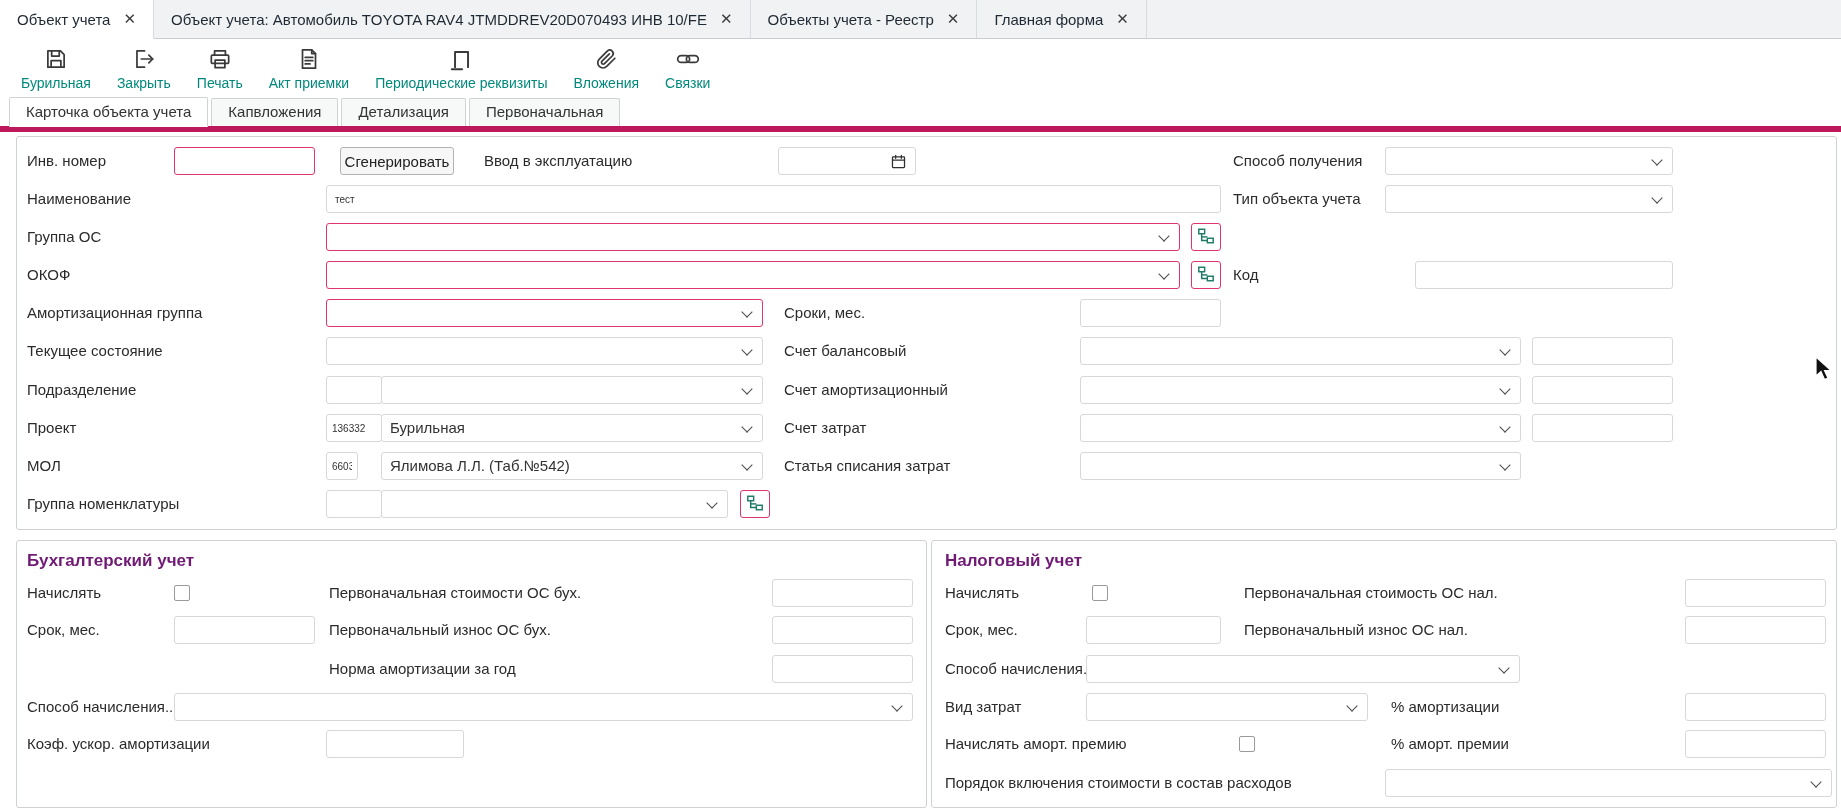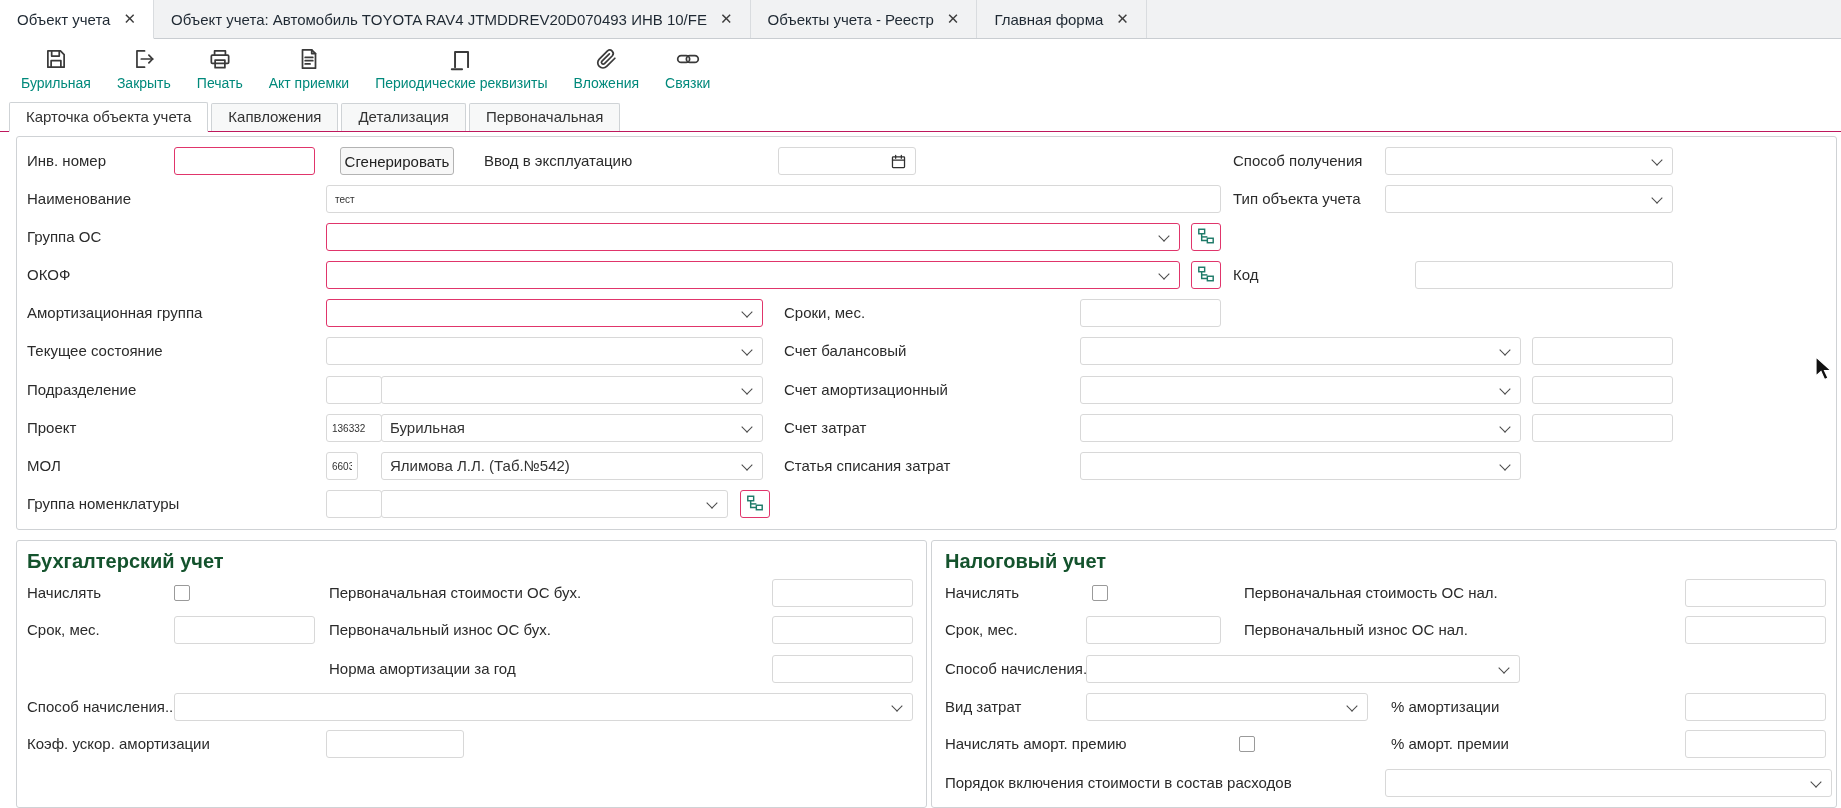--- a/index.html
+++ b/index.html
@@ -24,7 +24,7 @@
   .tlabel{font-size:14px;color:#00897b;white-space:nowrap;}
 
   
-  .subtabs{display:flex;gap:3px;align-items:flex-end;height:31px;padding:0 0 0 9px;border-bottom:1px solid #be185d;position:relative;z-index:4;}
+  .subtabs{display:flex;gap:3px;align-items:flex-end;height:31px;padding:0 0 0 9px;border-bottom:6px solid #be185d;position:relative;z-index:4;}
   .subtab{height:28px;line-height:26px;padding:0 16px;border:1px solid #cfd3d6;border-bottom:none;
           background:#f7f8f8;font-size:15px;color:#333;border-radius:2px 2px 0 0;cursor:pointer;white-space:nowrap;}
   .subtab.active{background:#fff;height:30px;line-height:28px;margin-bottom:-1px;border-bottom:1px solid #fff;z-index:6;position:relative;}

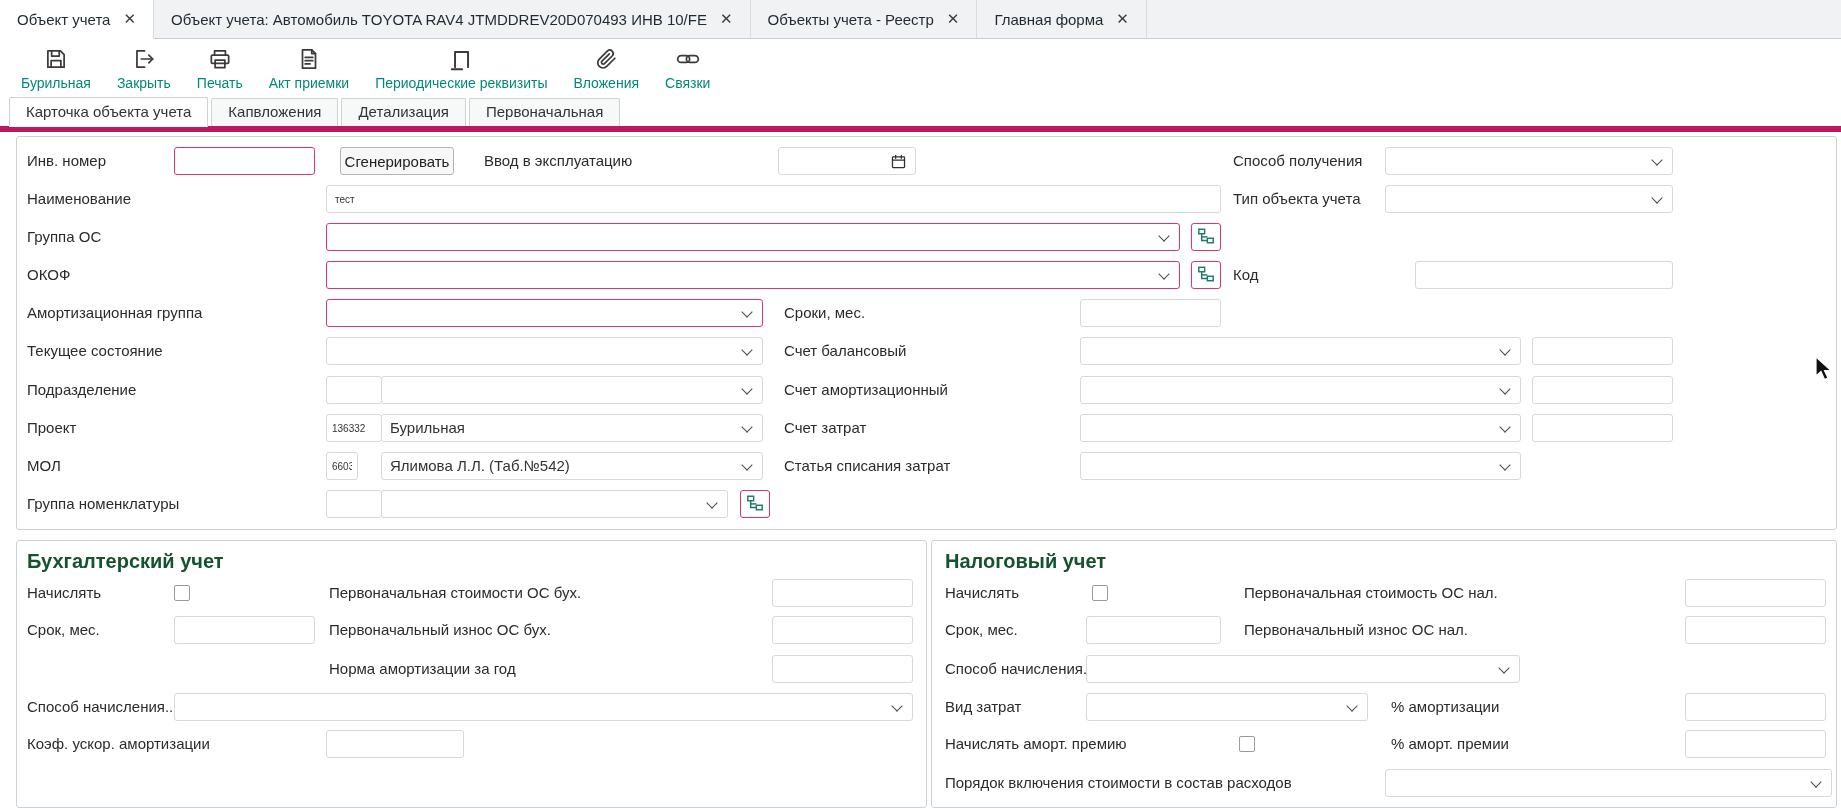--- a/index.html
+++ b/index.html
@@ -32,7 +32,7 @@
   
   .card{position:absolute;border:1px solid #cfd2d5;border-radius:3px;background:#fff;}
   .lbl{position:absolute;height:28px;line-height:28px;font-size:15px;color:#2b2b2b;white-space:nowrap;}
-  .ptitle{position:absolute;height:24px;line-height:24px;font-size:20px;font-weight:bold;color:#14532d;white-space:nowrap;}
+  .ptitle{position:absolute;height:24px;line-height:24px;font-size:17px;font-weight:bold;color:#701a75;white-space:nowrap;}
   .inp{position:absolute;height:28px;border:1px solid #d8d8d8;border-radius:3px;background:#fff;
        font-family:inherit;font-size:10px;color:#333;padding:0 8px;outline:none;}
   .inp.code{padding:0 5px;}

